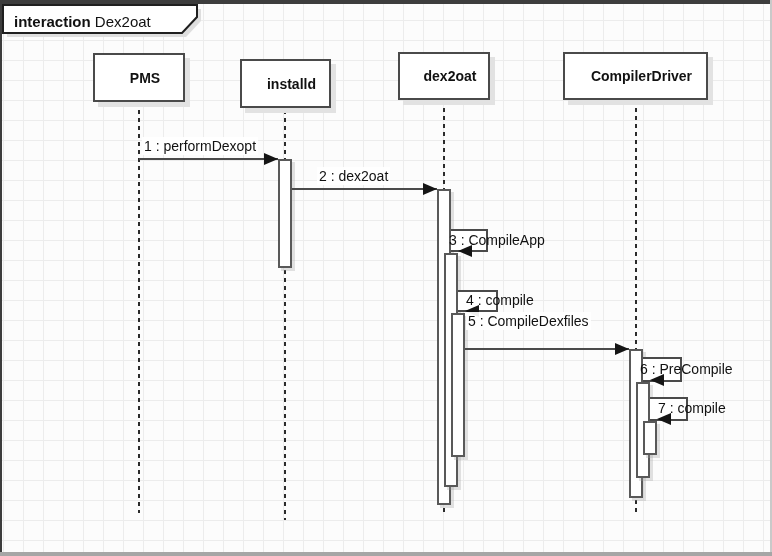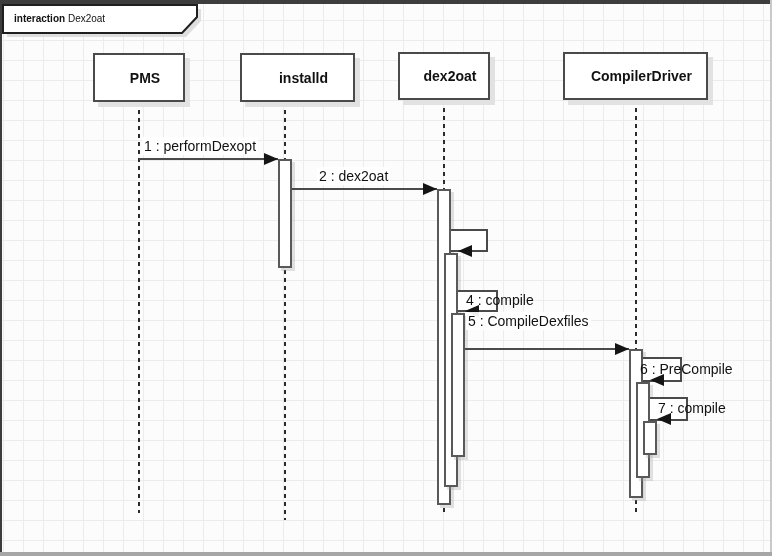--- a/index.html
+++ b/index.html
@@ -18,7 +18,7 @@
   .chrome-right{position:absolute;left:770px;top:0;width:2px;height:556px;background:#c9c9c9;z-index:9;}
 
   .frame-tab{position:absolute;left:2px;top:4px;width:210px;height:38px;z-index:8;}
-  .frame-tab-label{position:absolute;left:12px;top:9px;font-size:10px;white-space:nowrap;z-index:9;}
+  .frame-tab-label{position:absolute;left:12px;top:9px;font-size:15px;white-space:nowrap;z-index:9;}
   .frame-tab-label .kw{font-weight:bold;}
 
   .lifeline-head{

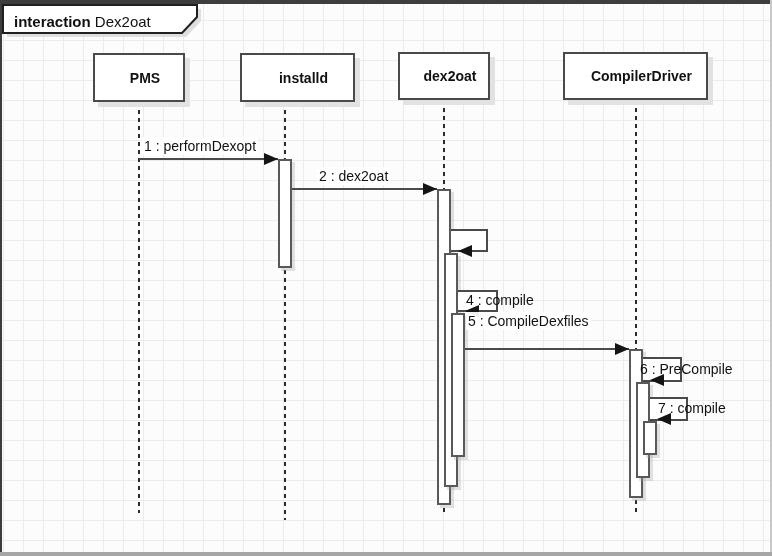--- a/index.html
+++ b/index.html
@@ -78,7 +78,7 @@
   <div class="lifeline-head" style="left:93px;top:53px;width:92px;height:49px;">
     <span>PMS</span>
   </div>
-  <div class="lifeline-head" style="left:240px;top:53px;width:115px;height:49px;">
+  <div class="lifeline-head" style="left:240px;top:59px;width:91px;height:49px;">
     <span>installd</span>
   </div>
   <div class="lifeline-head" style="left:398px;top:52px;width:92px;height:48px;">

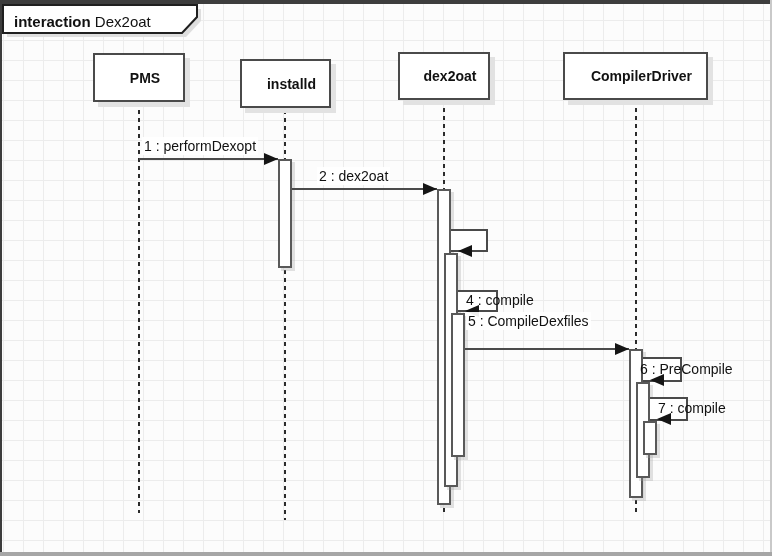--- a/index.html
+++ b/index.html
@@ -106,6 +106,7 @@
 
   <div class="self-loop" style="left:451px;top:229px;width:37px;height:23px;"></div>
   <div class="arrow-l" style="left:458px;top:245px;"></div>
+  <div class="msg-label clear" style="left:447px;top:231px;">3 : CompileApp</div>
 
   <div class="self-loop" style="left:458px;top:290px;width:40px;height:22px;"></div>
   <div class="arrow-l" style="left:465px;top:305px;"></div>

